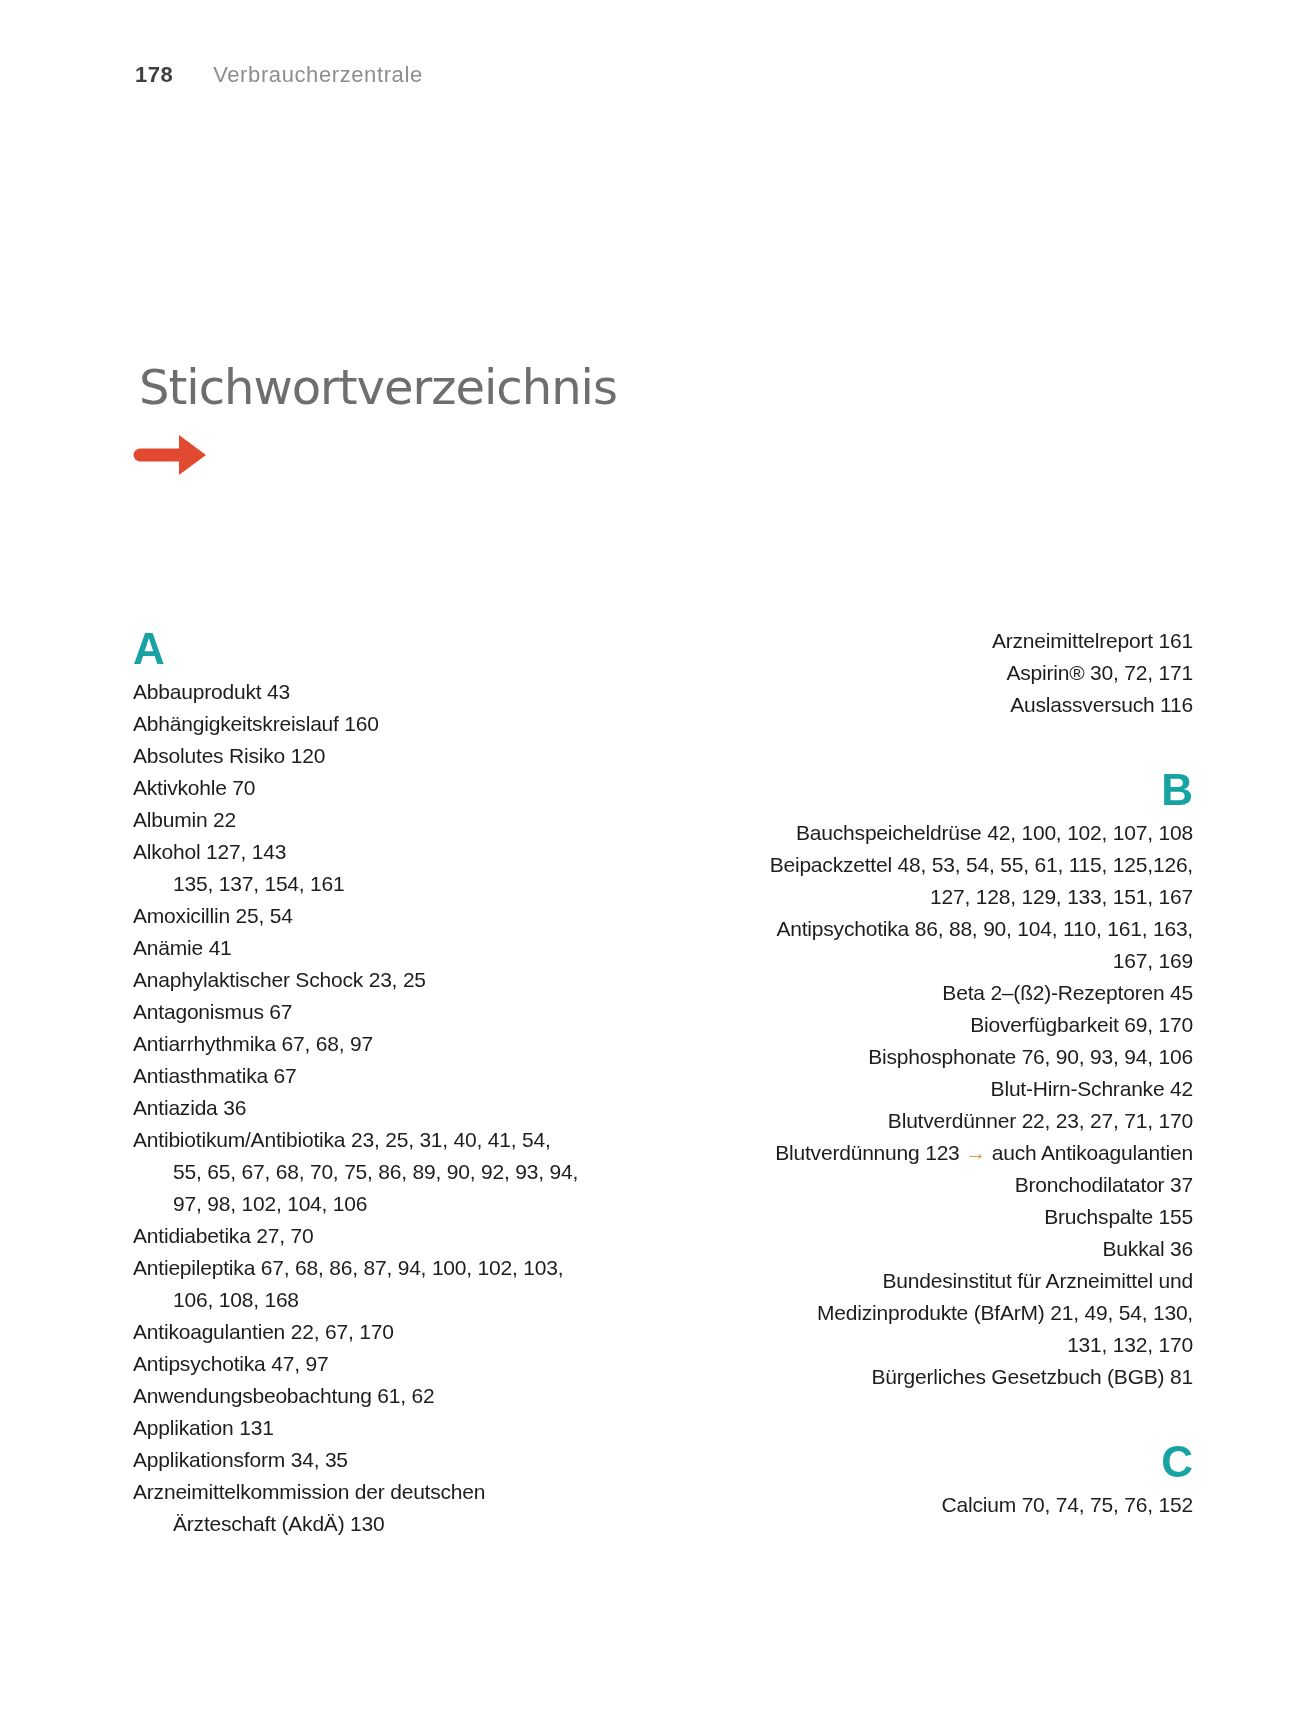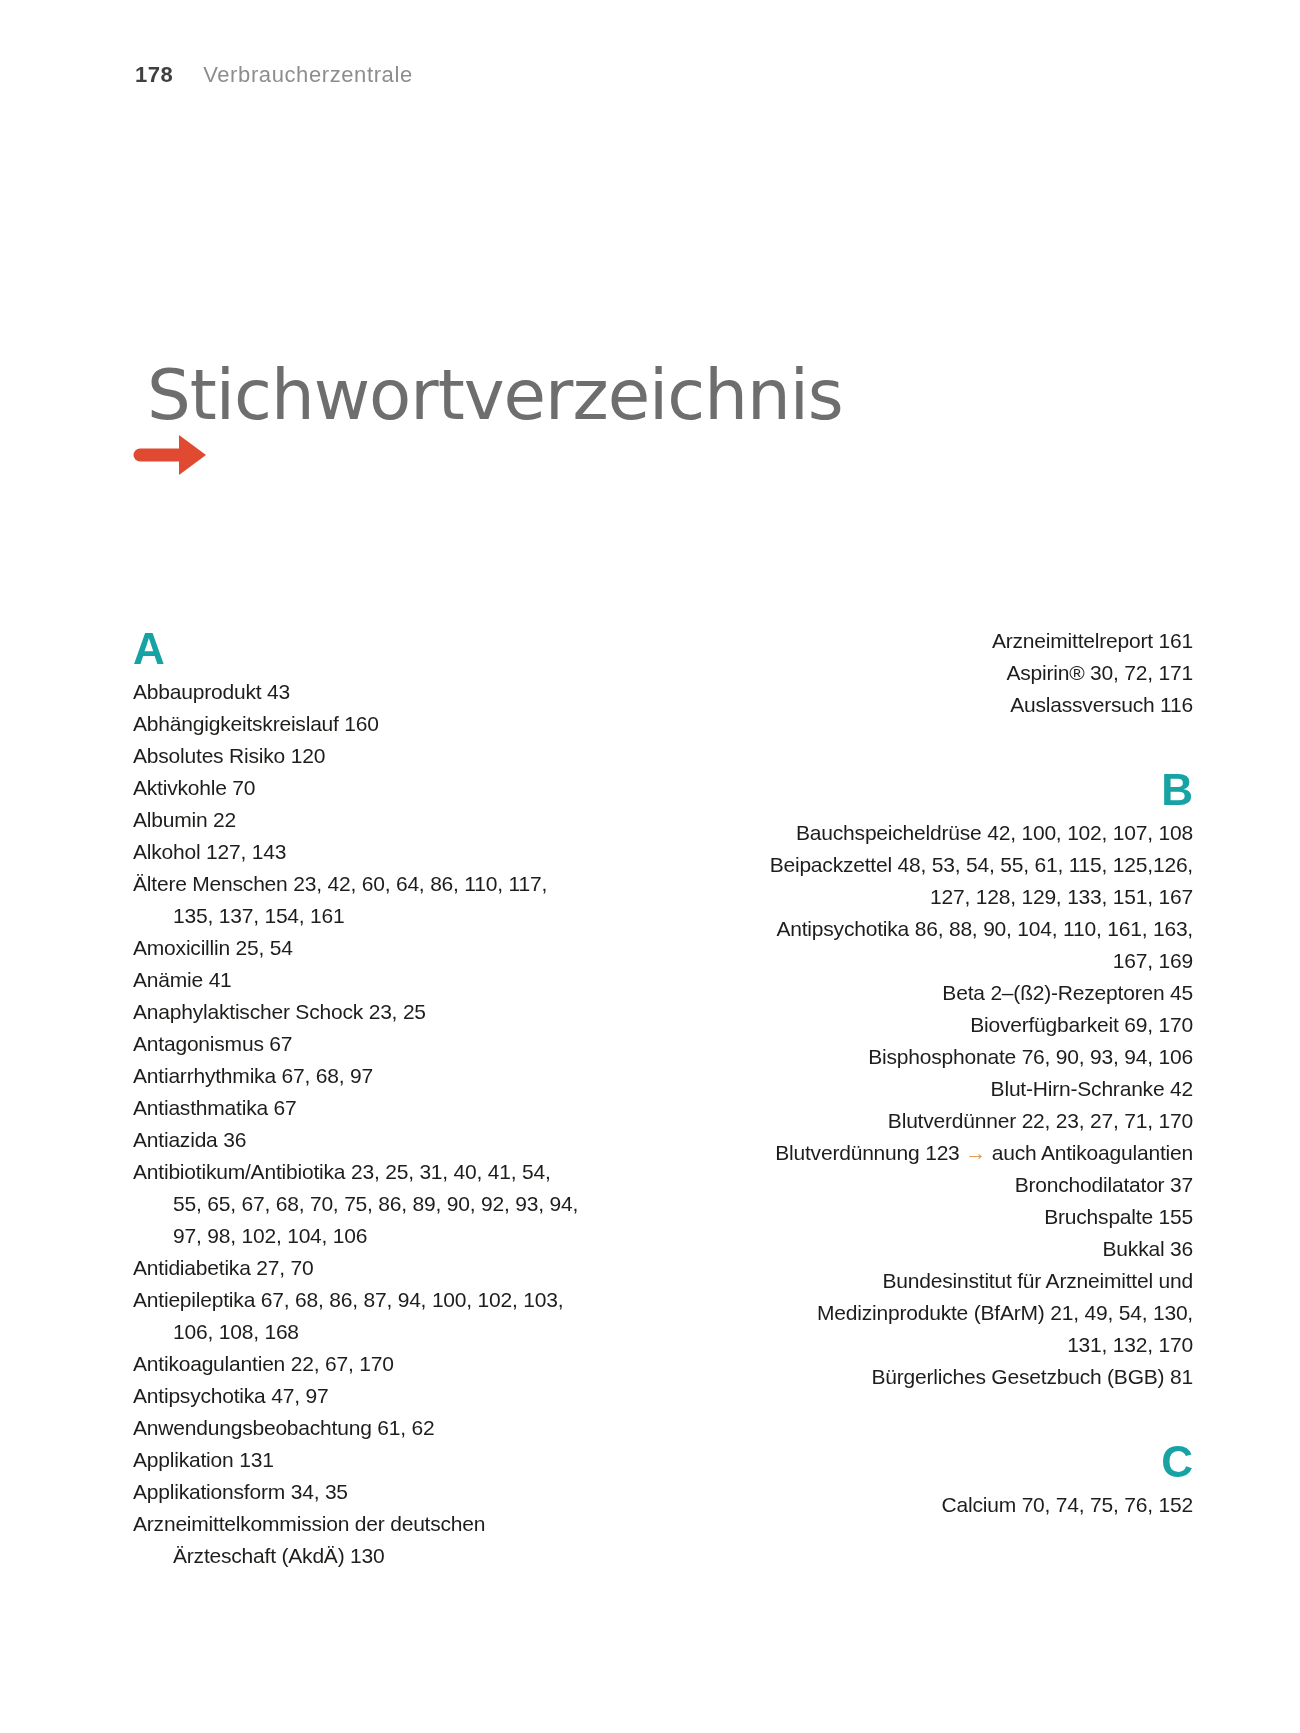--- a/index.html
+++ b/index.html
@@ -16,7 +16,7 @@
     font-size:22px; line-height:26px;
   }
   .page-num { font-weight:bold; color:#404040; letter-spacing:0.5px; }
-  .page-header-label { color:#8d8d8d; margin-left:30px; letter-spacing:0.6px; }
+  .page-header-label { color:#8d8d8d; margin-left:40px; letter-spacing:0.6px; }
   .title {
     position:absolute; left:131px; top:341px; margin:16px;
     font-family:"DejaVu Sans", sans-serif;

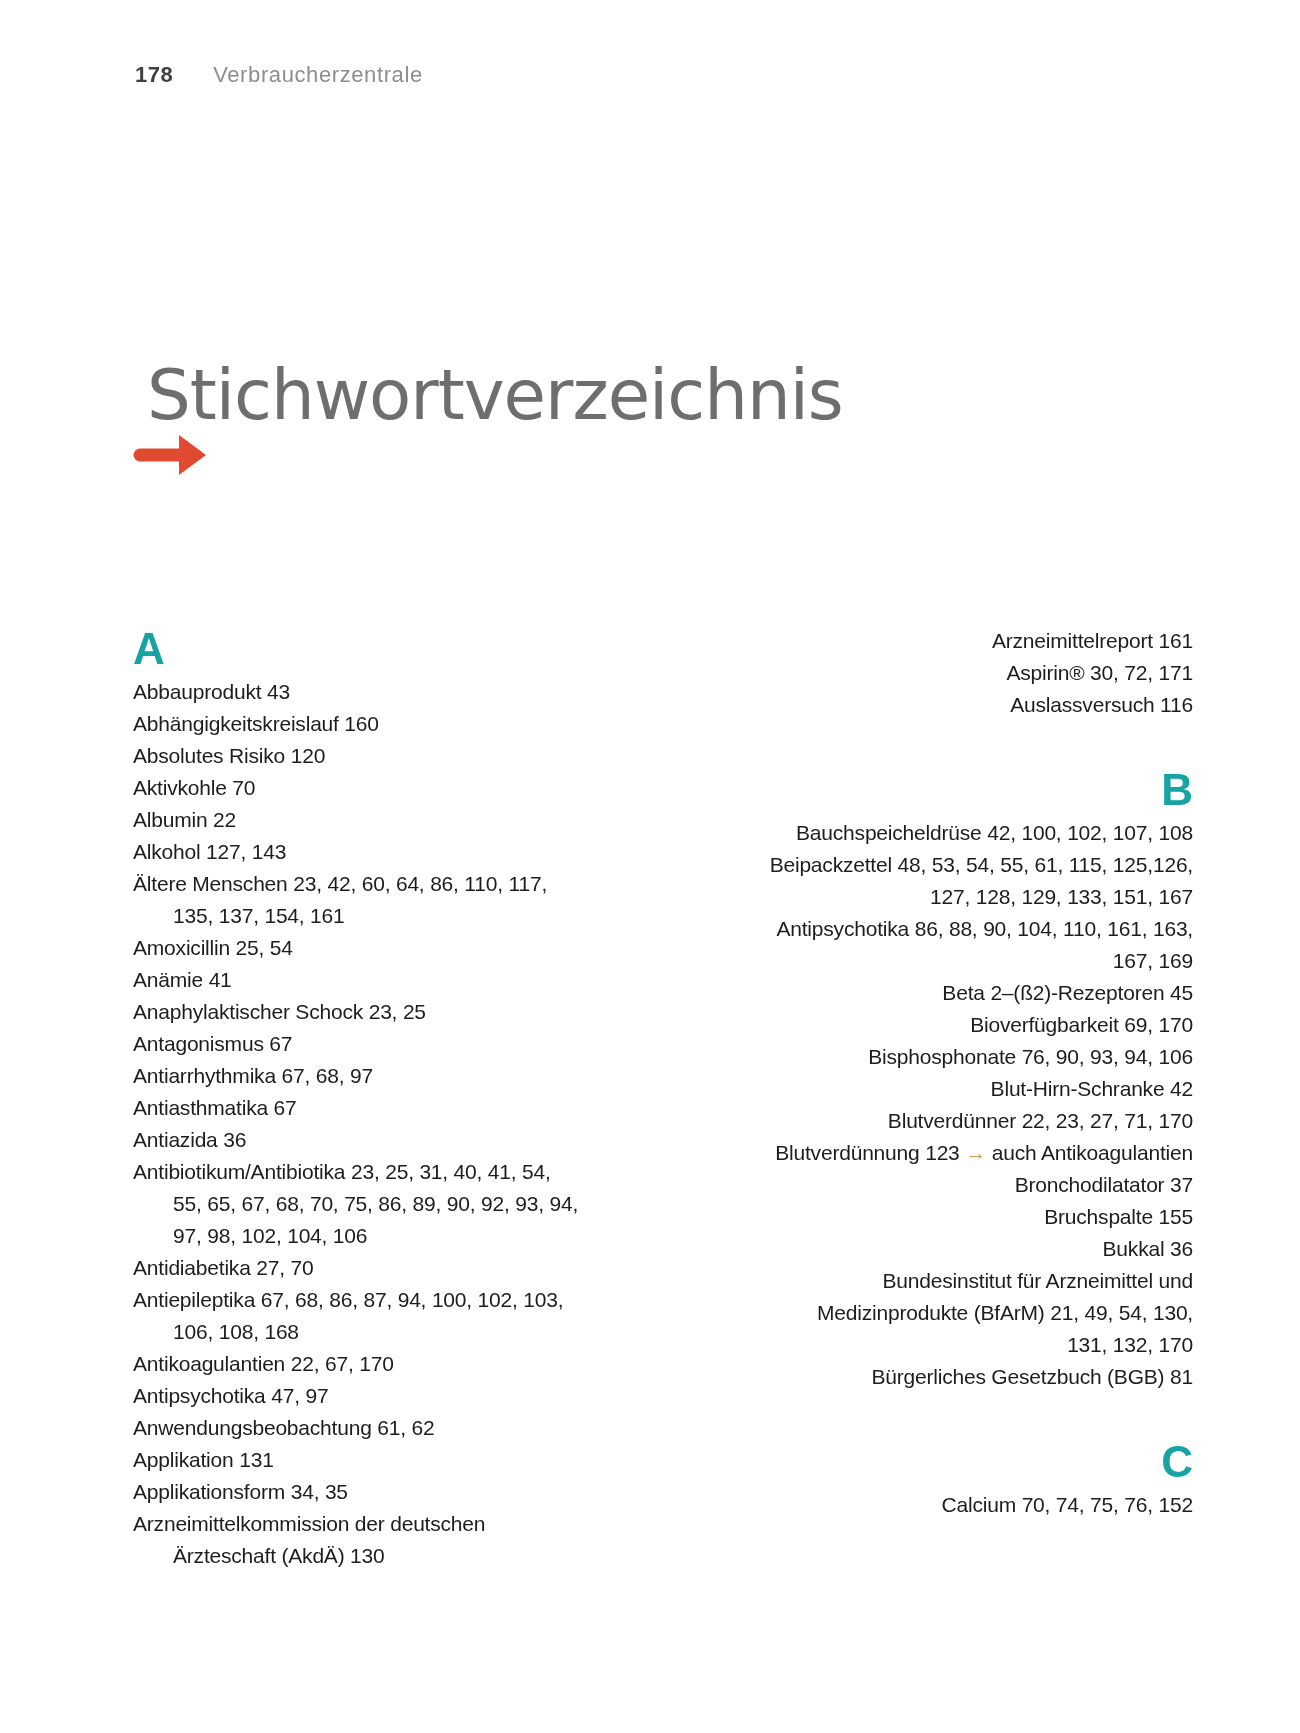--- a/index.html
+++ b/index.html
@@ -18,10 +18,10 @@
   .page-num { font-weight:bold; color:#404040; letter-spacing:0.5px; }
   .page-header-label { color:#8d8d8d; margin-left:40px; letter-spacing:0.6px; }
   .title {
-    position:absolute; left:131px; top:341px; margin:16px;
+    position:absolute; left:131px; top:341px; margin:8px;
     font-family:"DejaVu Sans", sans-serif;
     font-weight:normal;
-    font-size:69px; line-height:76px;
+    font-size:48px; line-height:76px;
     color:#6e6e6e; letter-spacing:-1px;
     white-space:pre;
   }

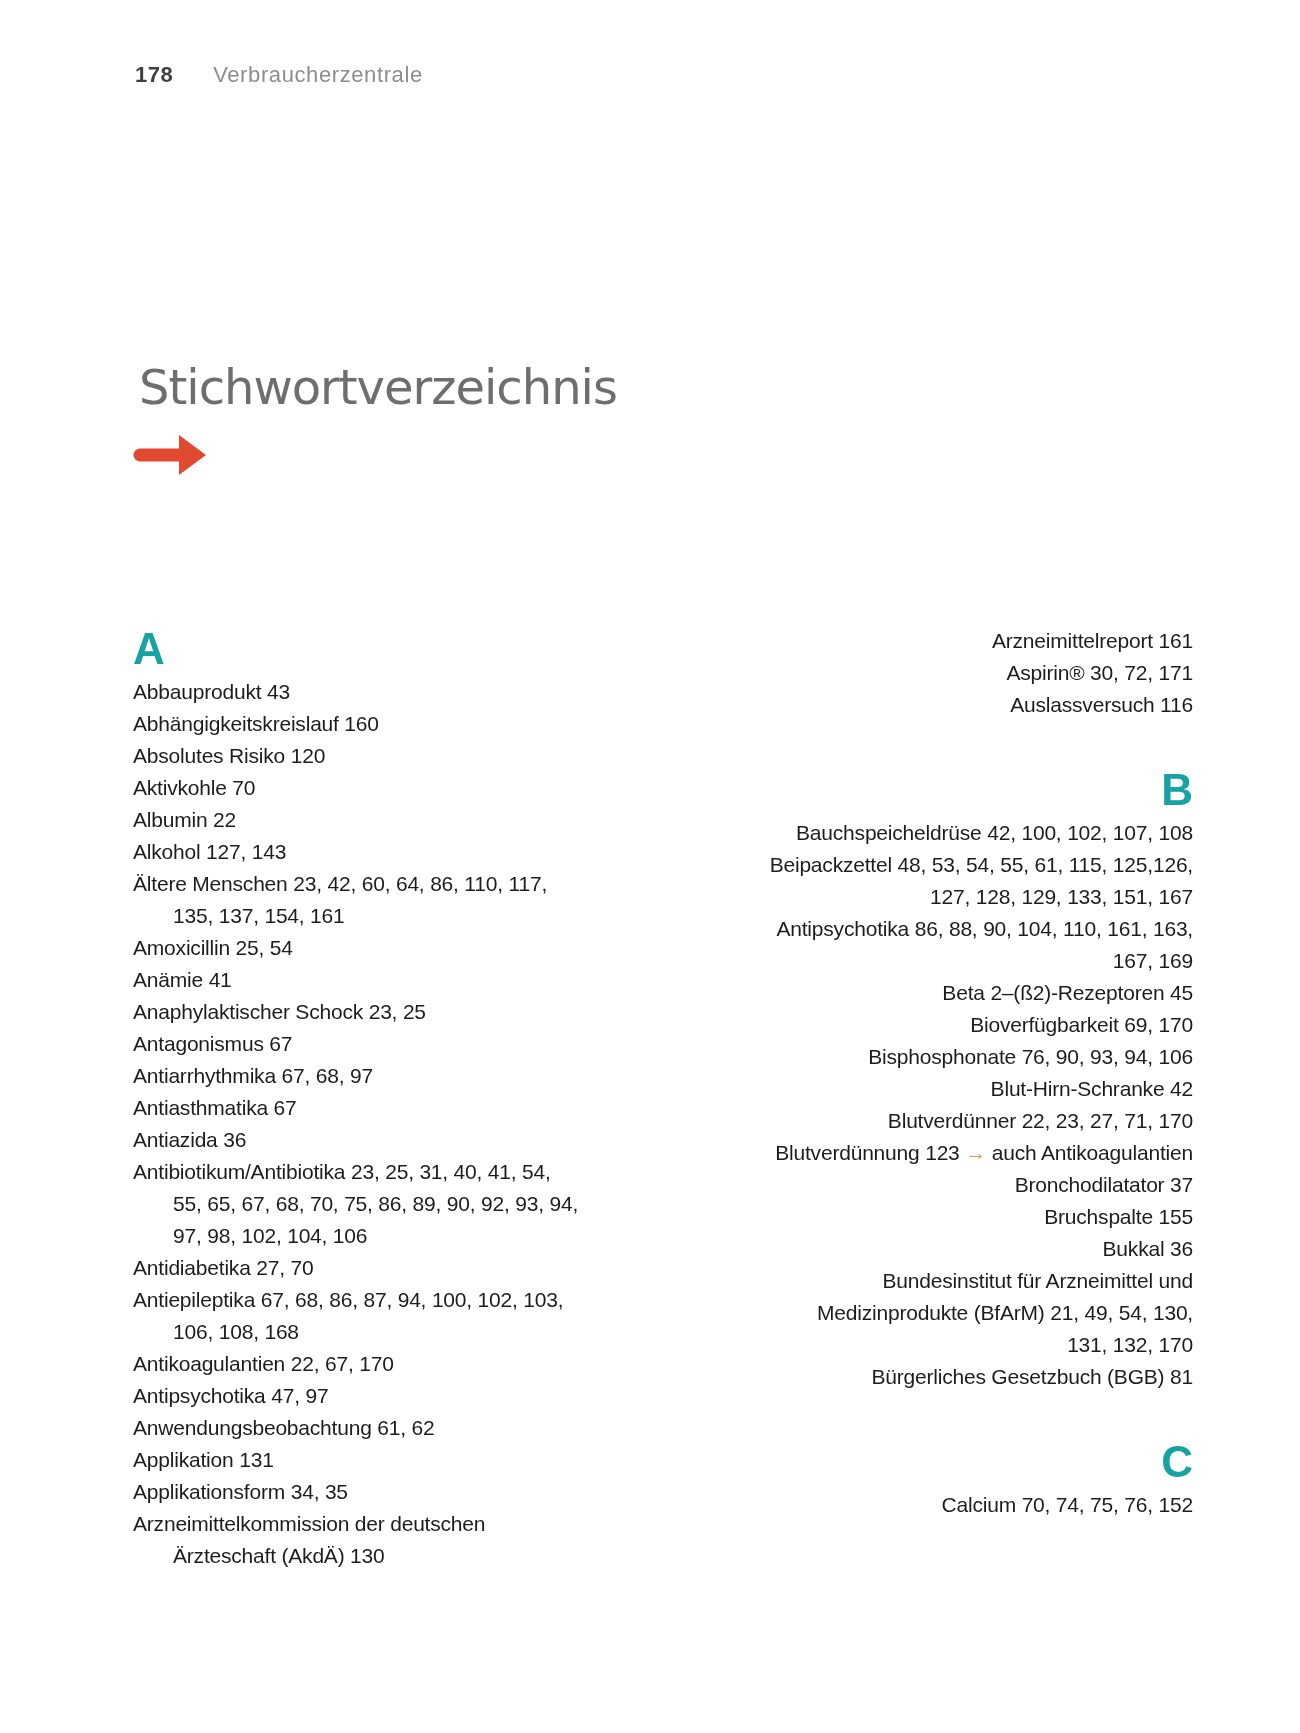--- a/index.html
+++ b/index.html
@@ -77,7 +77,6 @@
       <div class="line">Alkohol 127, 143</div>
     </div>
     <div class="entry">
-      <div class="line">Ältere Menschen 23, 42, 60, 64, 86, 110, 117,</div>
       <div class="line cont">135, 137, 154, 161</div>
     </div>
     <div class="entry">

